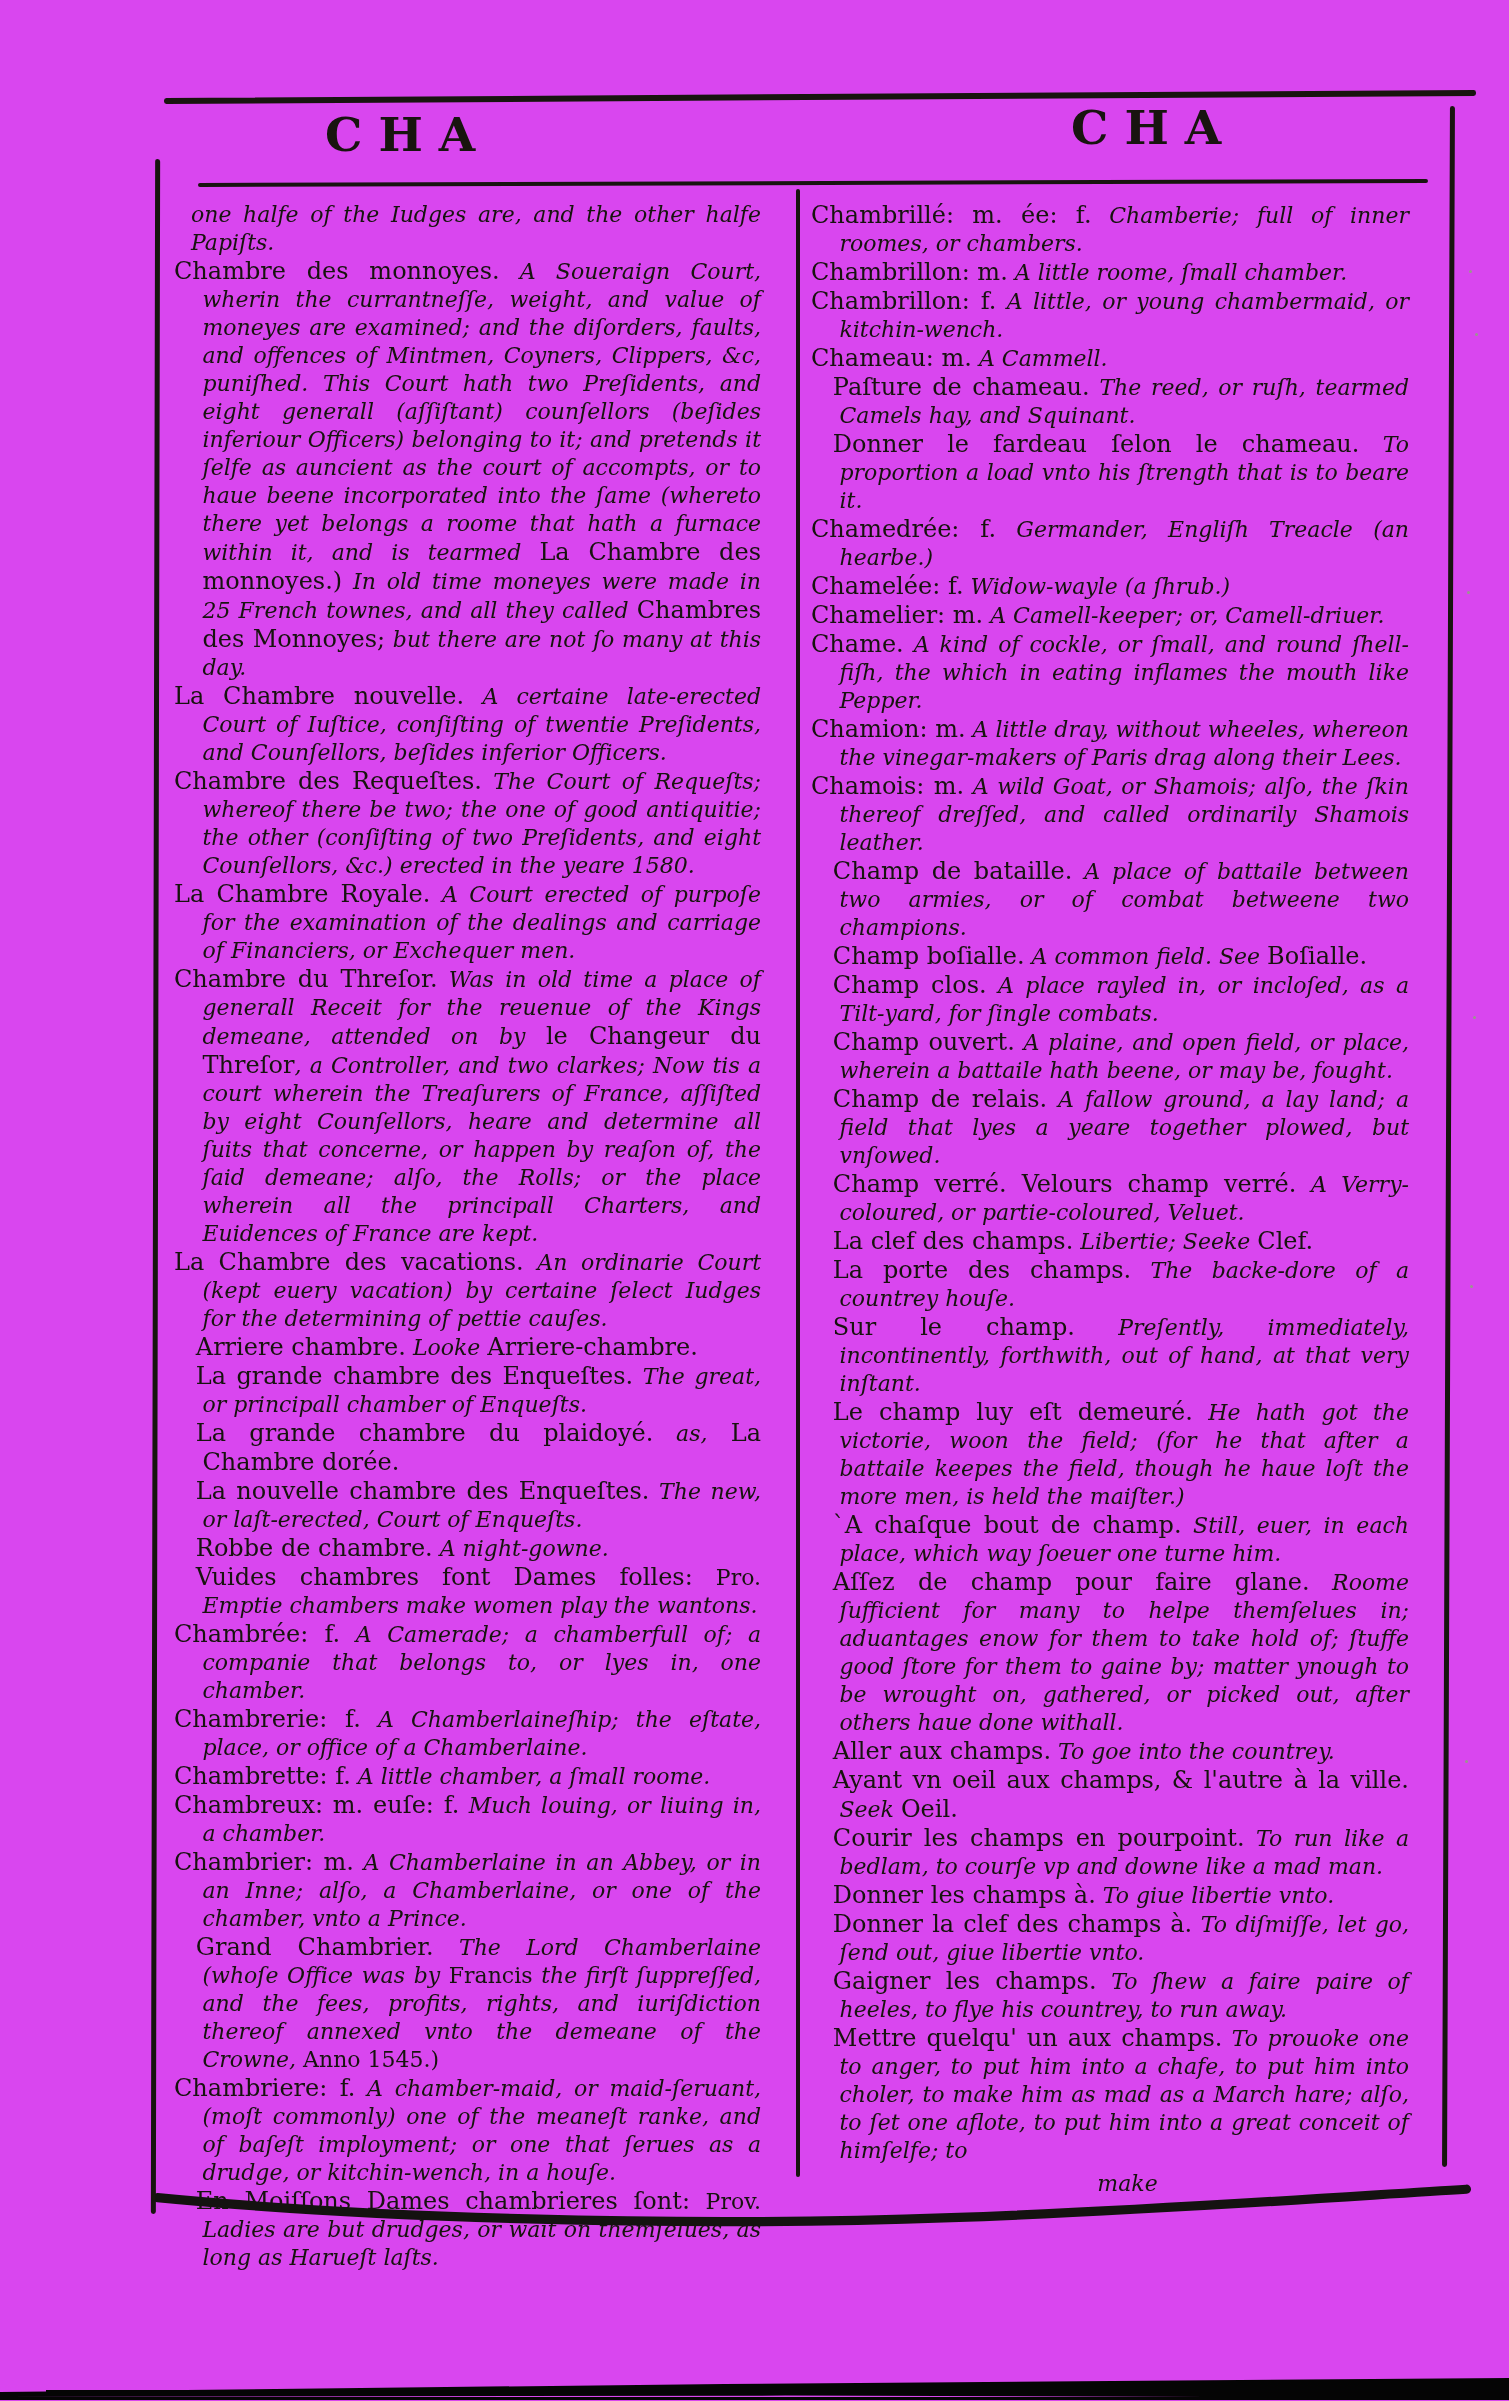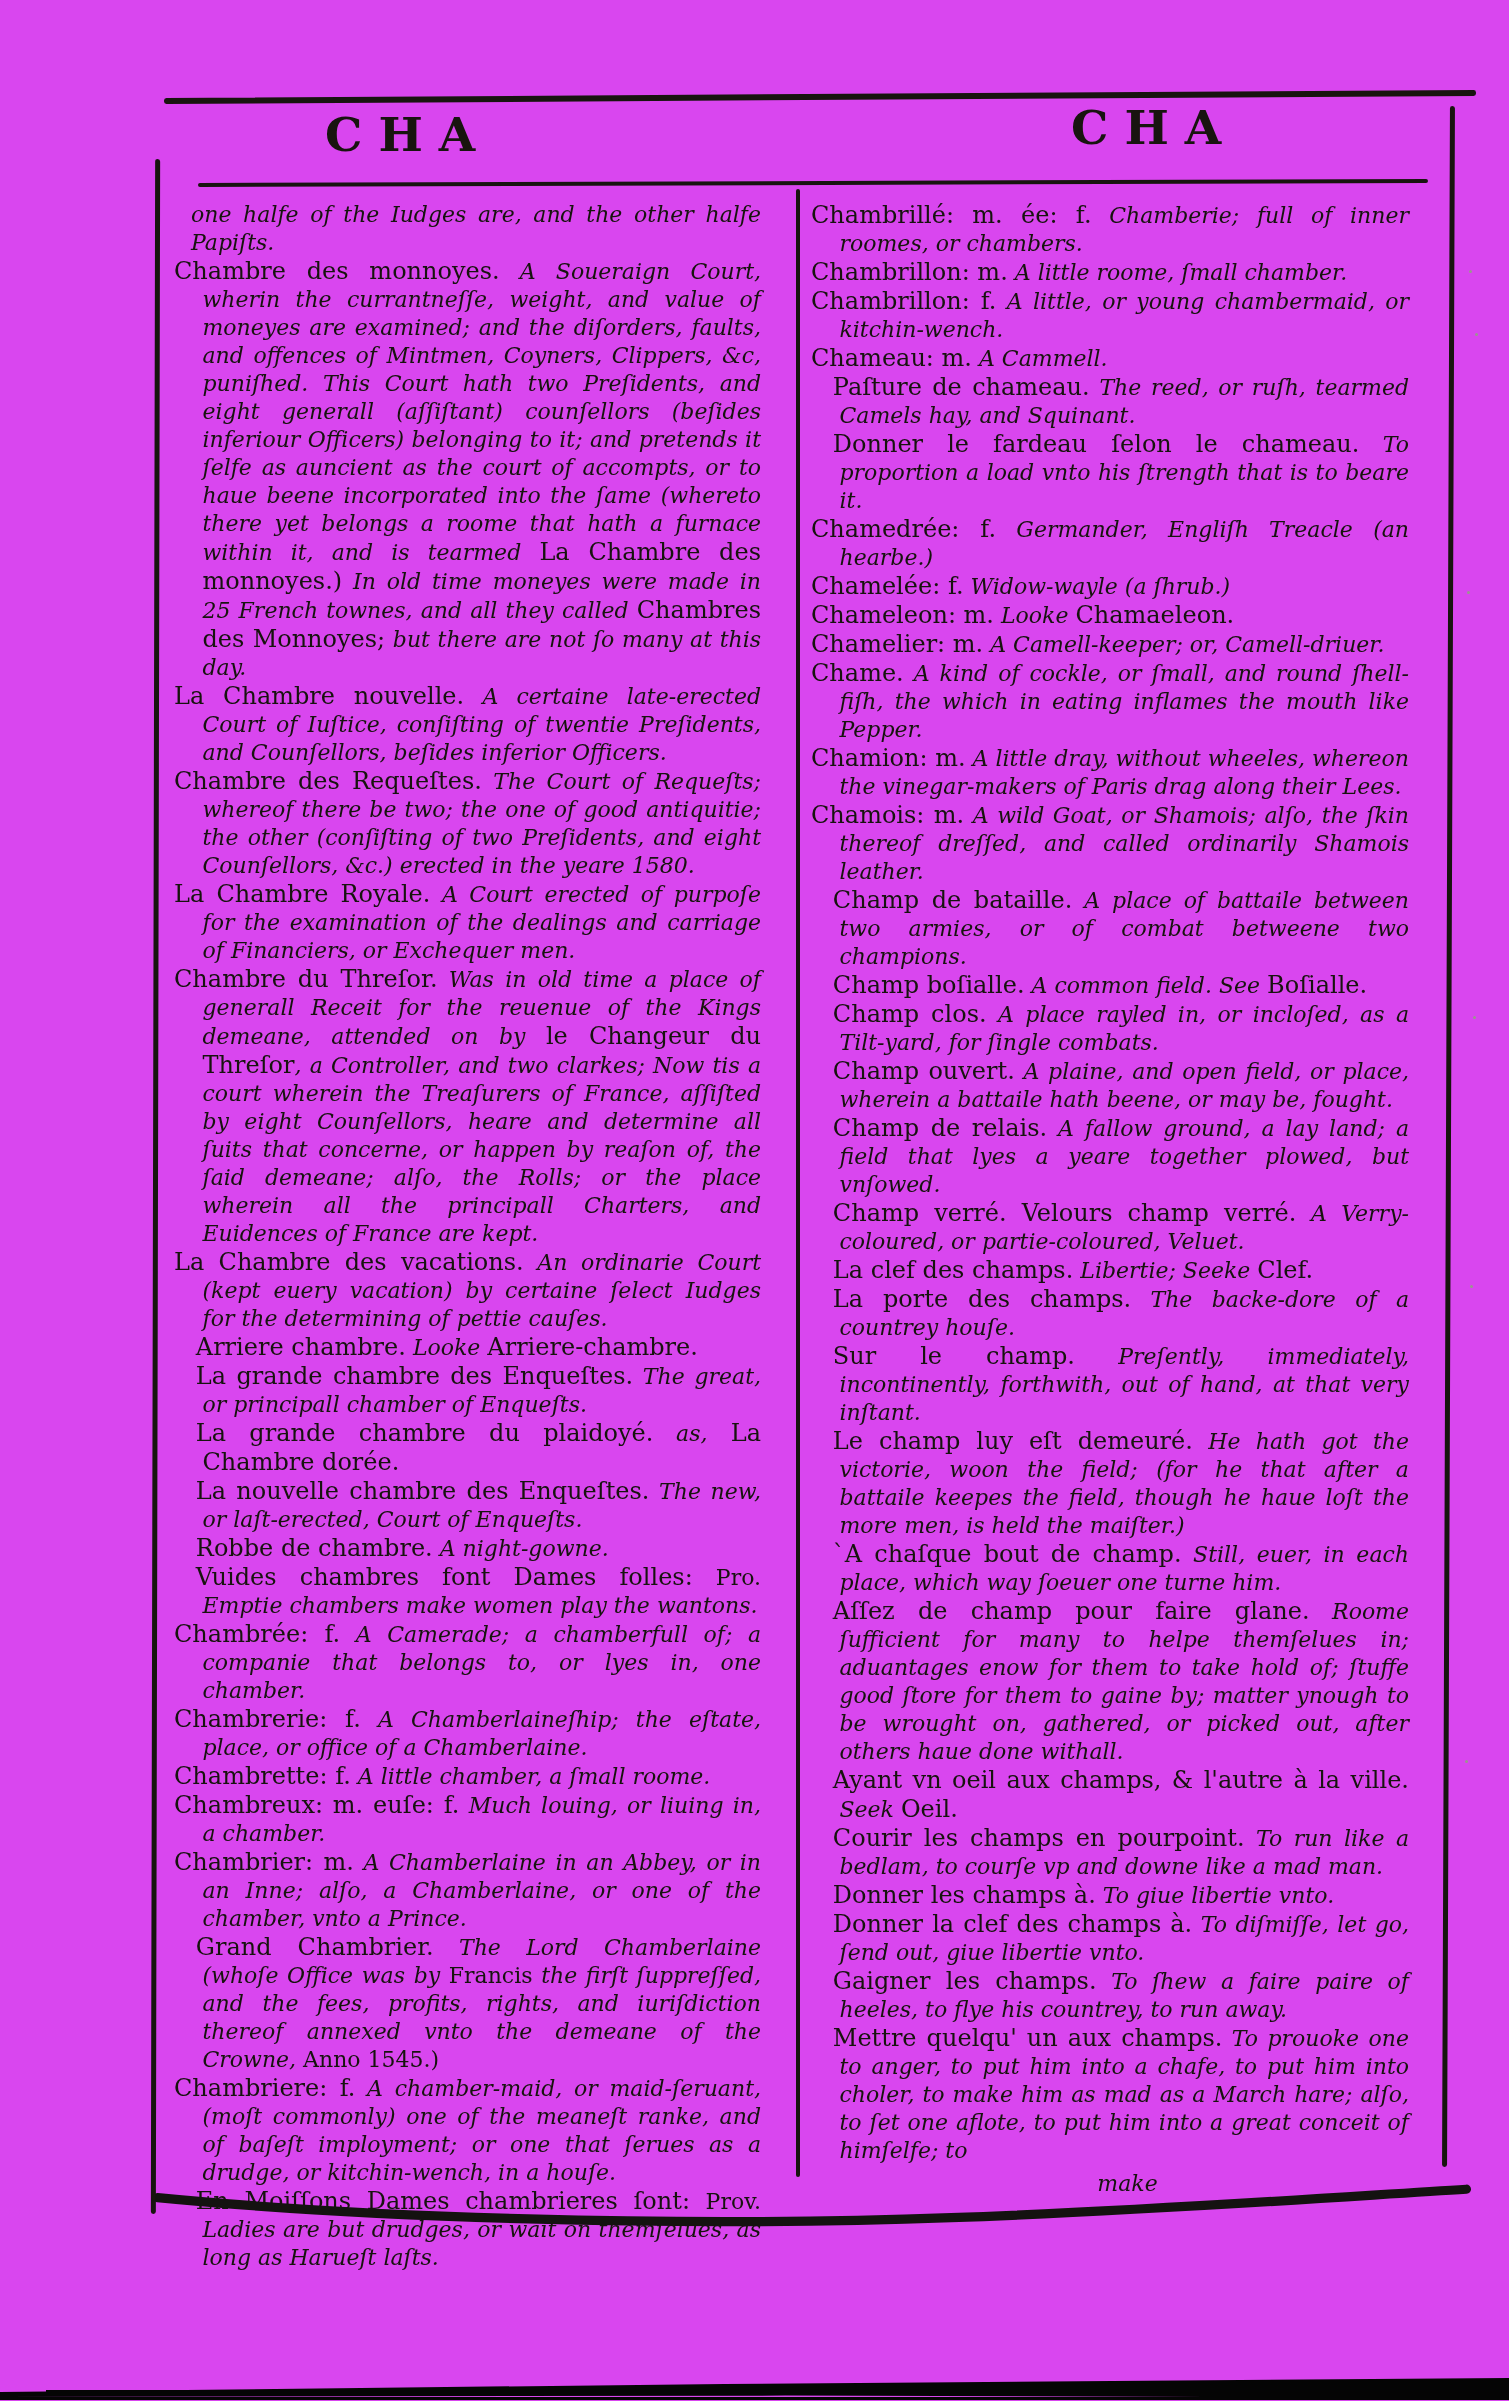--- a/index.html
+++ b/index.html
@@ -87,7 +87,6 @@
       <p class="para sub"><span class="s-h">Donner le fardeau ſelon le chameau.</span><span class="s-i"> To proportion a load vnto his ſtrength that is to beare it.</span></p>
       <p class="para entry"><span class="s-h">Chamedrée: f.</span><span class="s-i"> Germander, Engliſh Treacle (an hearbe.)</span></p>
       <p class="para entry"><span class="s-h">Chamelée: f.</span><span class="s-i"> Widow-wayle (a ſhrub.)</span></p>
-      <p class="para entry"><span class="s-h">Chameleon: m.</span><span class="s-i"> Looke </span><span class="s-h">Chamaeleon.</span></p>
       <p class="para entry"><span class="s-h">Chamelier: m.</span><span class="s-i"> A Camell-keeper; or, Camell-driuer.</span></p>
       <p class="para entry"><span class="s-h">Chame.</span><span class="s-i"> A kind of cockle, or ſmall, and round ſhell-fiſh, the which in eating inflames the mouth like Pepper.</span></p>
       <p class="para entry"><span class="s-h">Chamion: m.</span><span class="s-i"> A little dray, without wheeles, whereon the vinegar-makers of Paris drag along their Lees.</span></p>

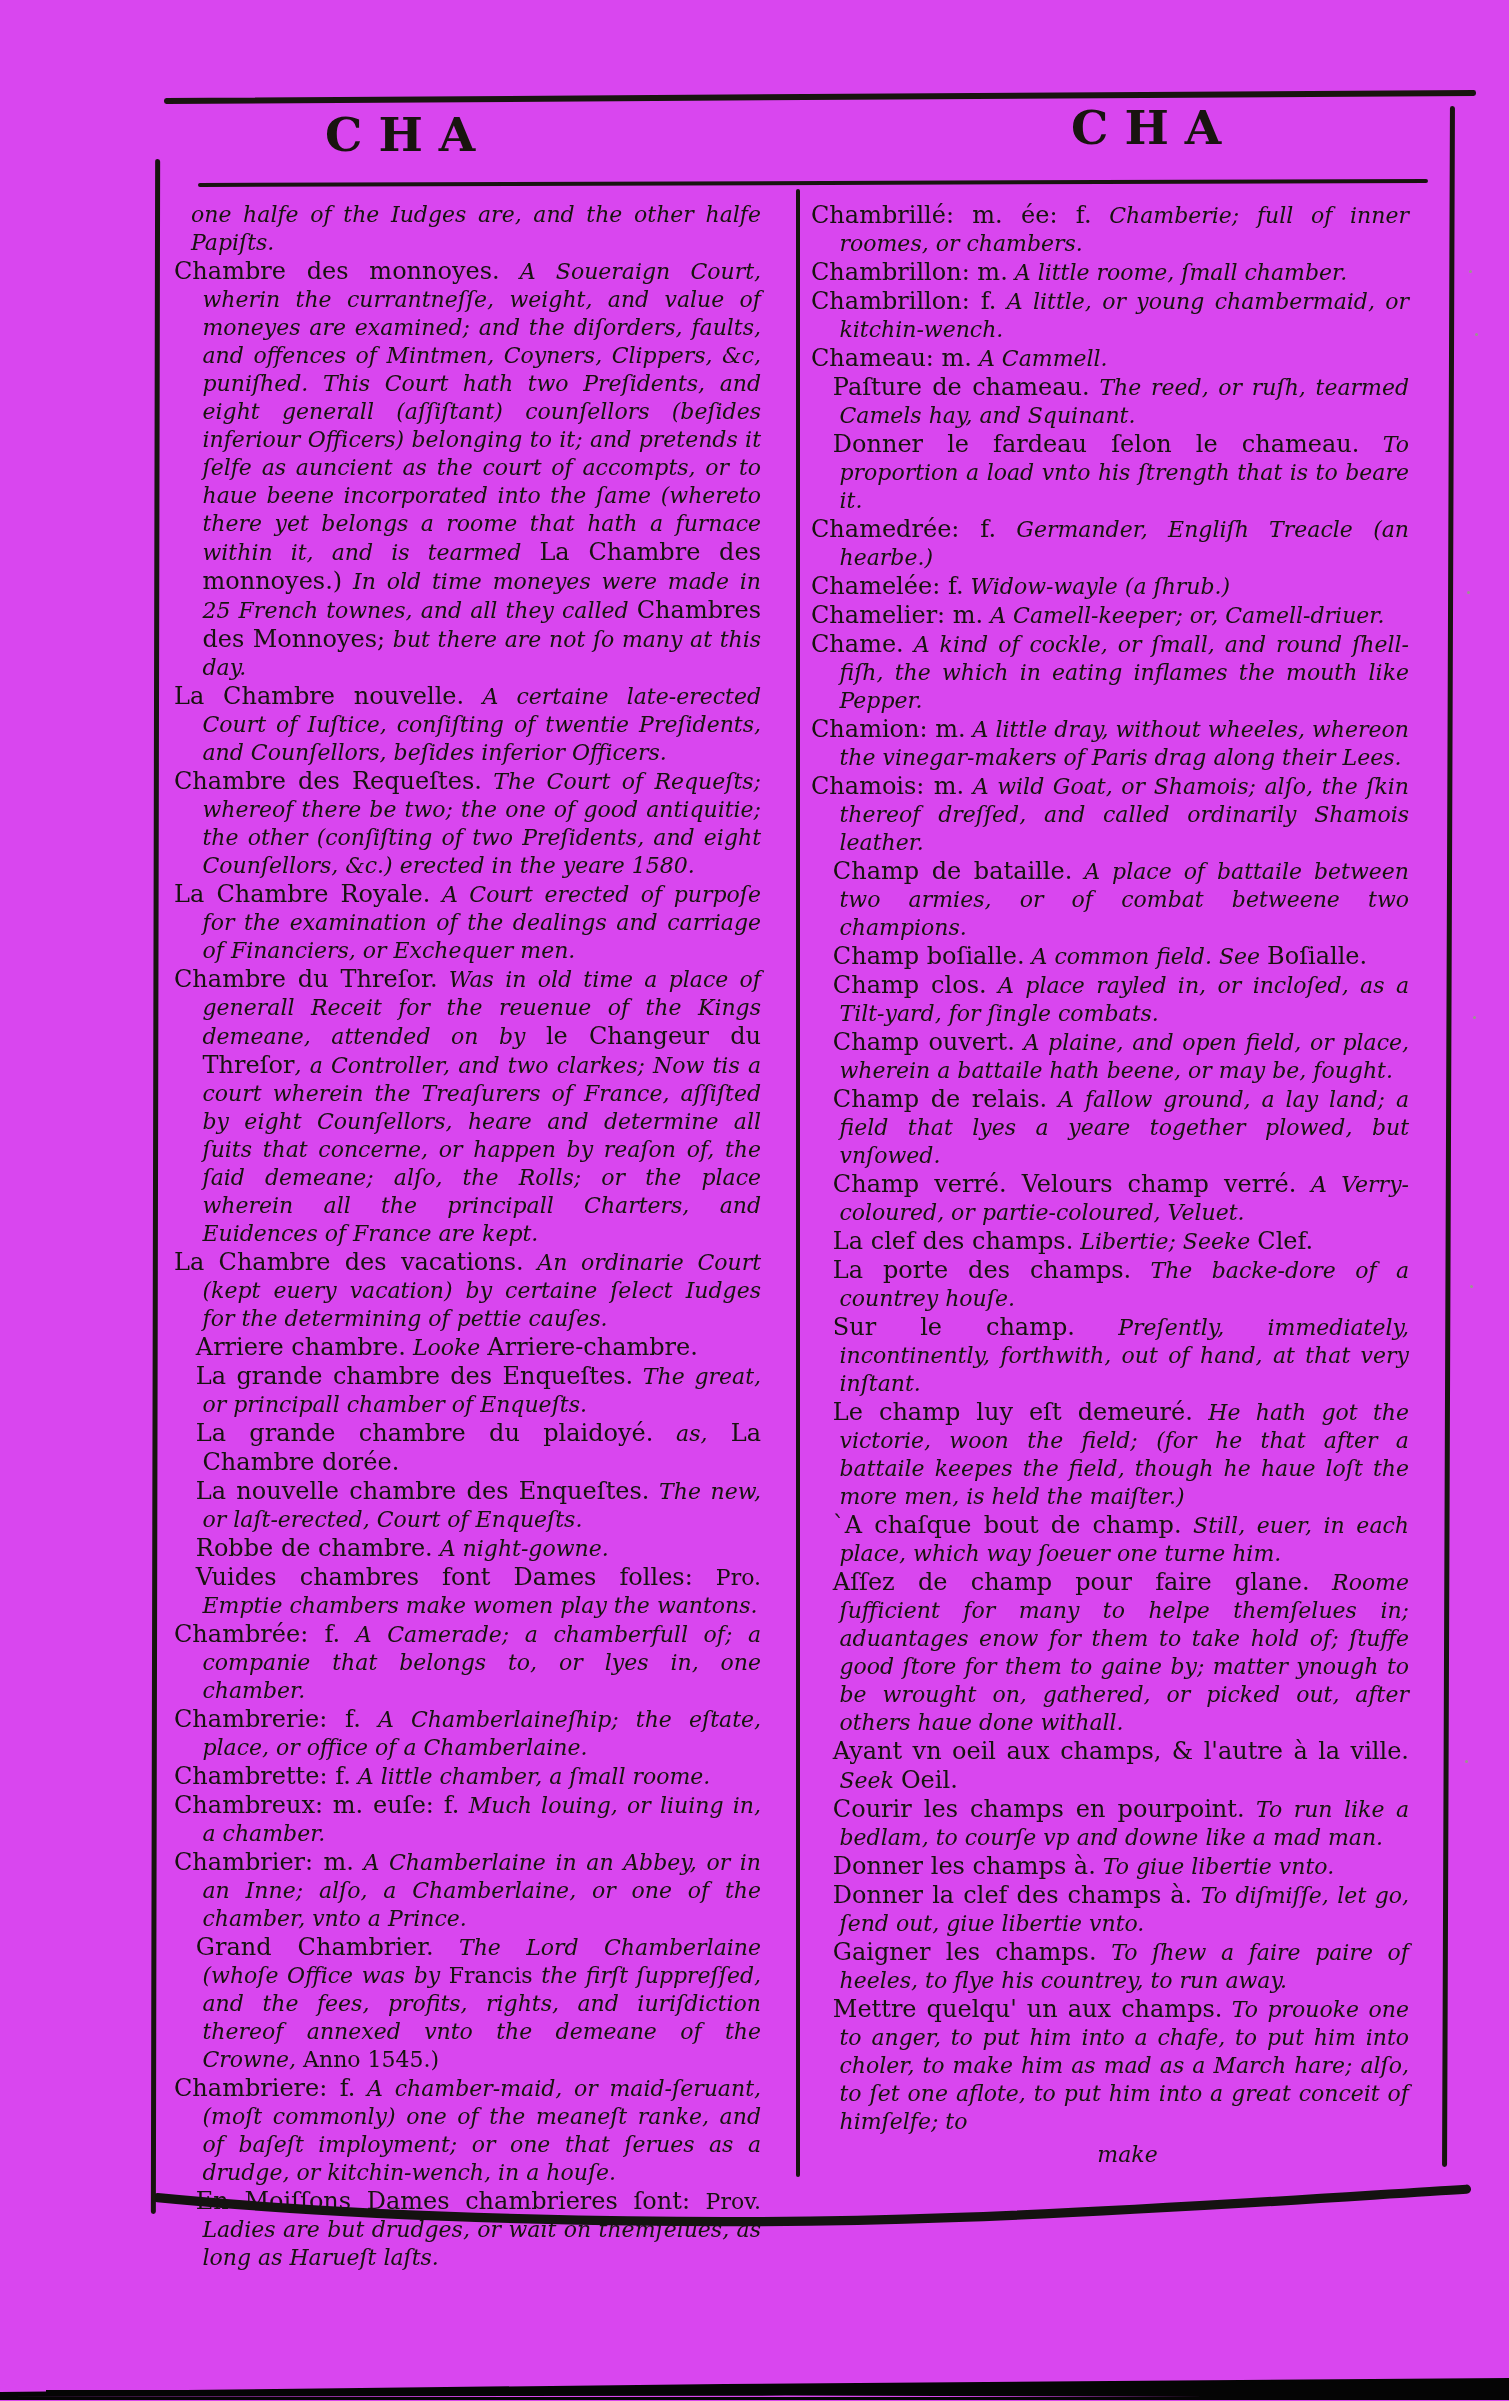--- a/index.html
+++ b/index.html
@@ -103,6 +103,7 @@
       <p class="para sub"><span class="s-h">Le champ luy eſt demeuré.</span><span class="s-i"> He hath got the victorie, woon the field; (for he that after a battaile keepes the field, though he haue loſt the more men, is held the maiſter.)</span></p>
       <p class="para sub"><span class="s-h">`A chaſque bout de champ.</span><span class="s-i"> Still, euer, in each place, which way ſoeuer one turne him.</span></p>
       <p class="para sub"><span class="s-h">Aſſez de champ pour faire glane.</span><span class="s-i"> Roome ſufficient for many to helpe themſelues in; aduantages enow for them to take hold of; ſtuffe good ſtore for them to gaine by; matter ynough to be wrought on, gathered, or picked out, after others haue done withall.</span></p>
+      <p class="para sub"><span class="s-h">Aller aux champs.</span><span class="s-i"> To goe into the countrey.</span></p>
       <p class="para sub"><span class="s-h">Ayant vn oeil aux champs, &amp; l'autre à la ville.</span><span class="s-i"> Seek </span><span class="s-h">Oeil.</span></p>
       <p class="para sub"><span class="s-h">Courir les champs en pourpoint.</span><span class="s-i"> To run like a bedlam, to courſe vp and downe like a mad man.</span></p>
       <p class="para sub"><span class="s-h">Donner les champs à.</span><span class="s-i"> To giue libertie vnto.</span></p>

